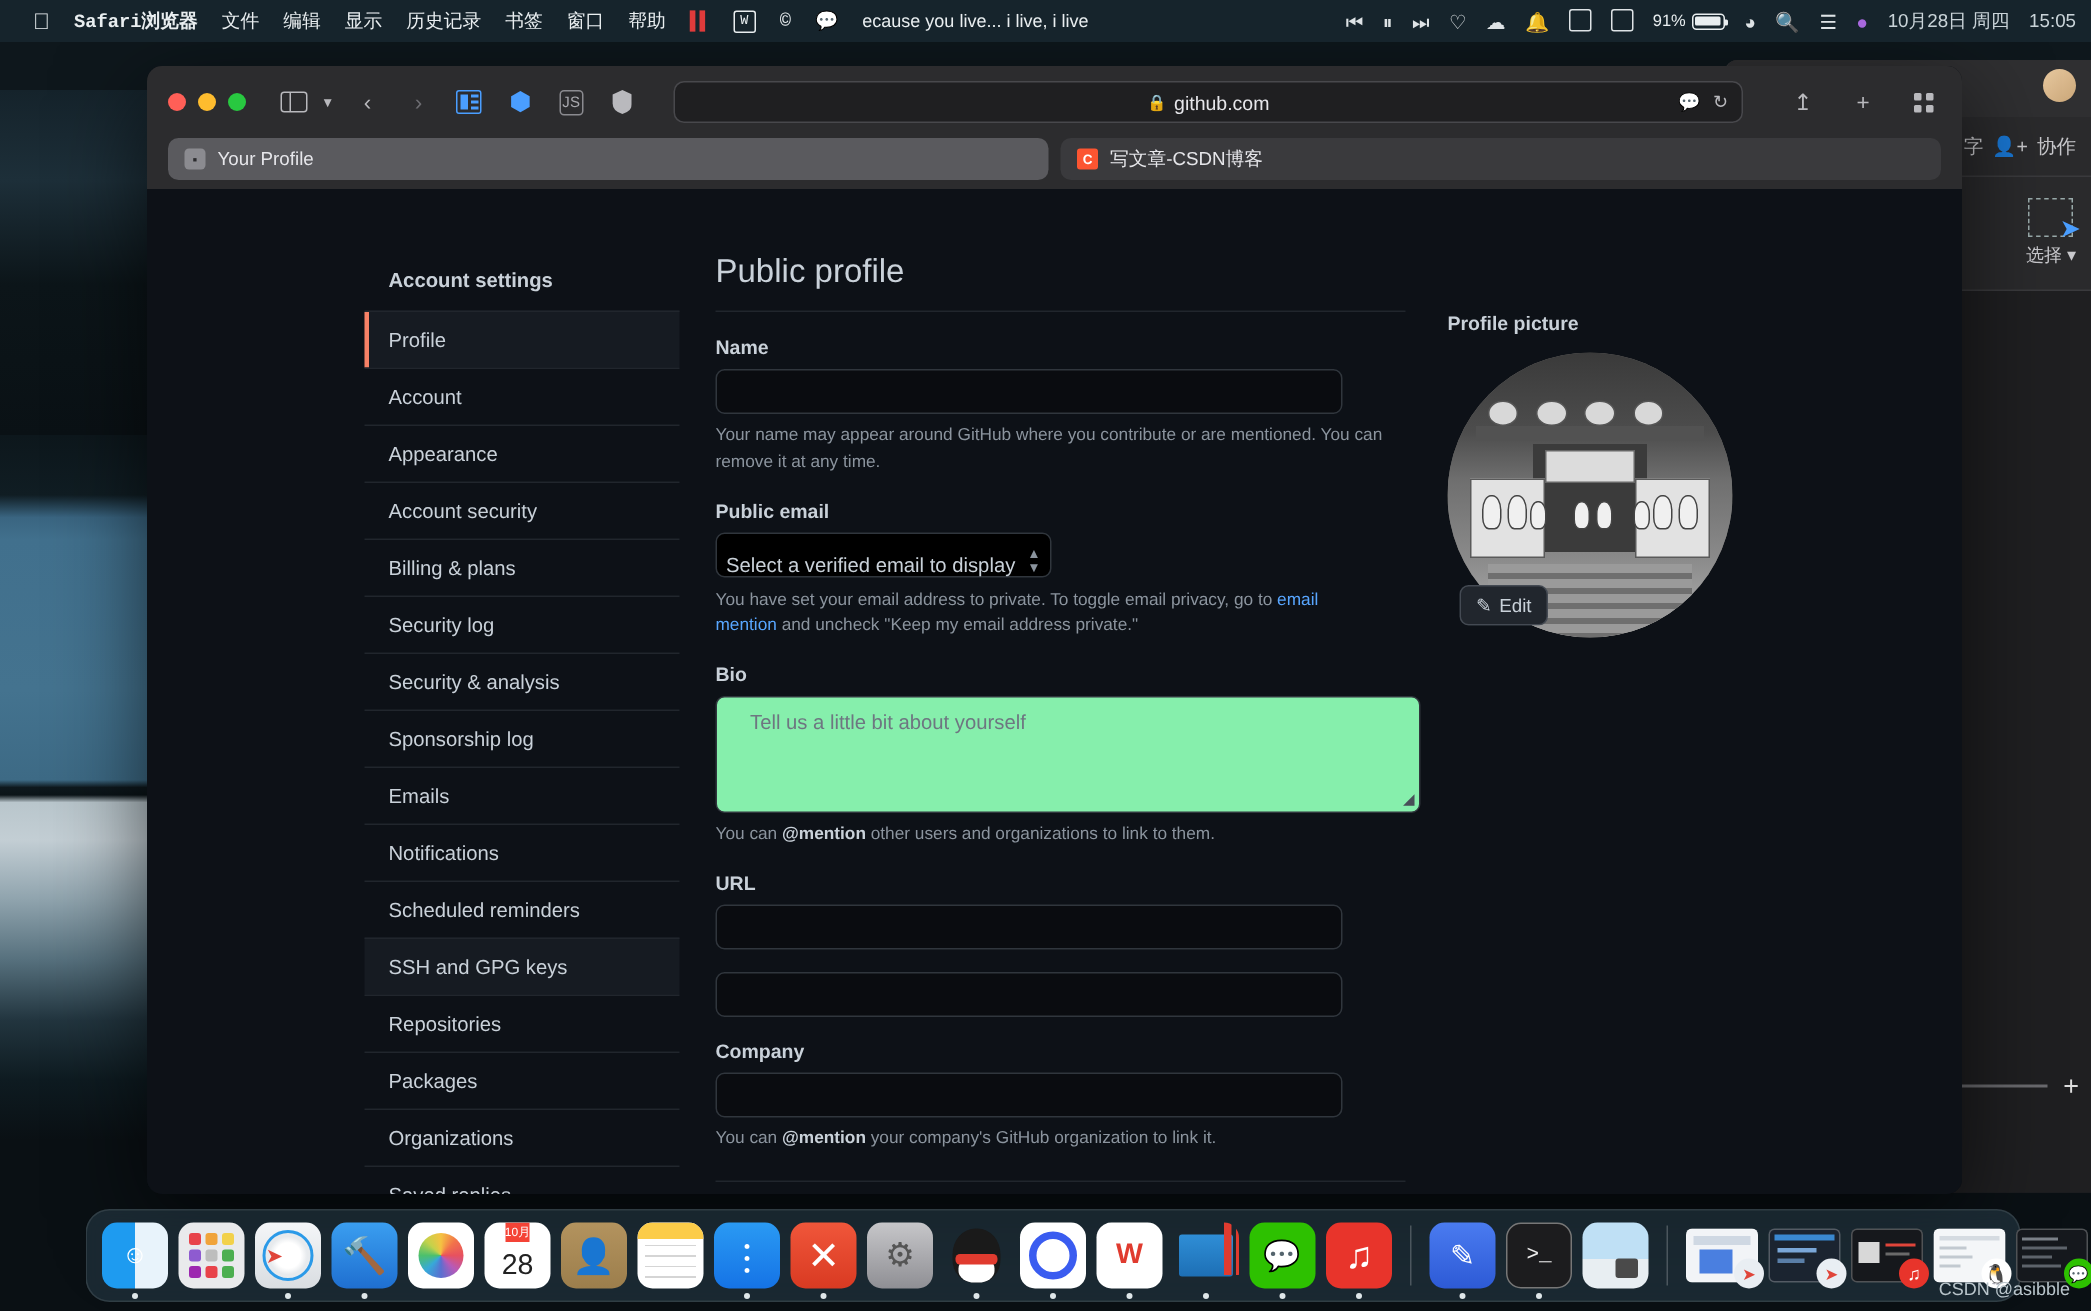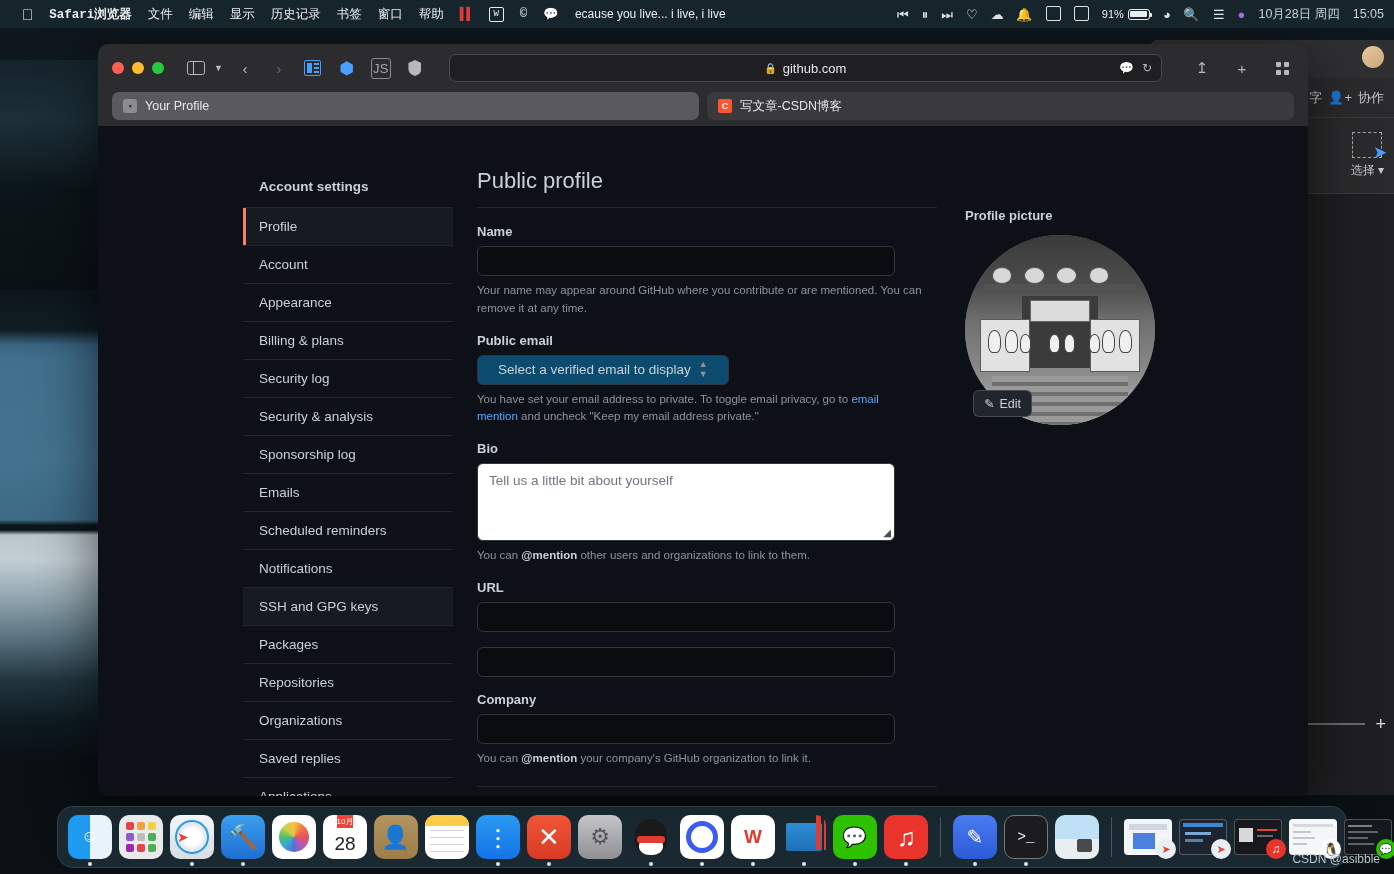--- a/index.html
+++ b/index.html
@@ -111,7 +111,7 @@
   .readic::after{content:"";position:absolute;left:9px;top:2px;width:5px;height:2px;background:#4a9eff;
     box-shadow:0 4px 0 #4a9eff, 0 8px 0 #4a9eff;}
   .cubeic { color:#4a9eff; font-size:17px; }
-  .jsic { font-size:13px; color:#a8a8ad; border:1.3px solid #8b8b90; border-radius:3px; padding:2px 1px; letter-spacing:.3px;}
+  .jsic { font-size:10px; color:#a8a8ad; border:1.3px solid #8b8b90; border-radius:3px; padding:2px 1px; letter-spacing:.3px;}
   .shieldic { width:13px;height:16px;background:#b9b9bd;
      -webkit-clip-path:path('M6.5 0 L13 3 L13 9 Q13 14 6.5 16 Q0 14 0 9 L0 3 Z');
      clip-path:path('M6.5 0 L13 3 L13 9 Q13 14 6.5 16 Q0 14 0 9 L0 3 Z');}

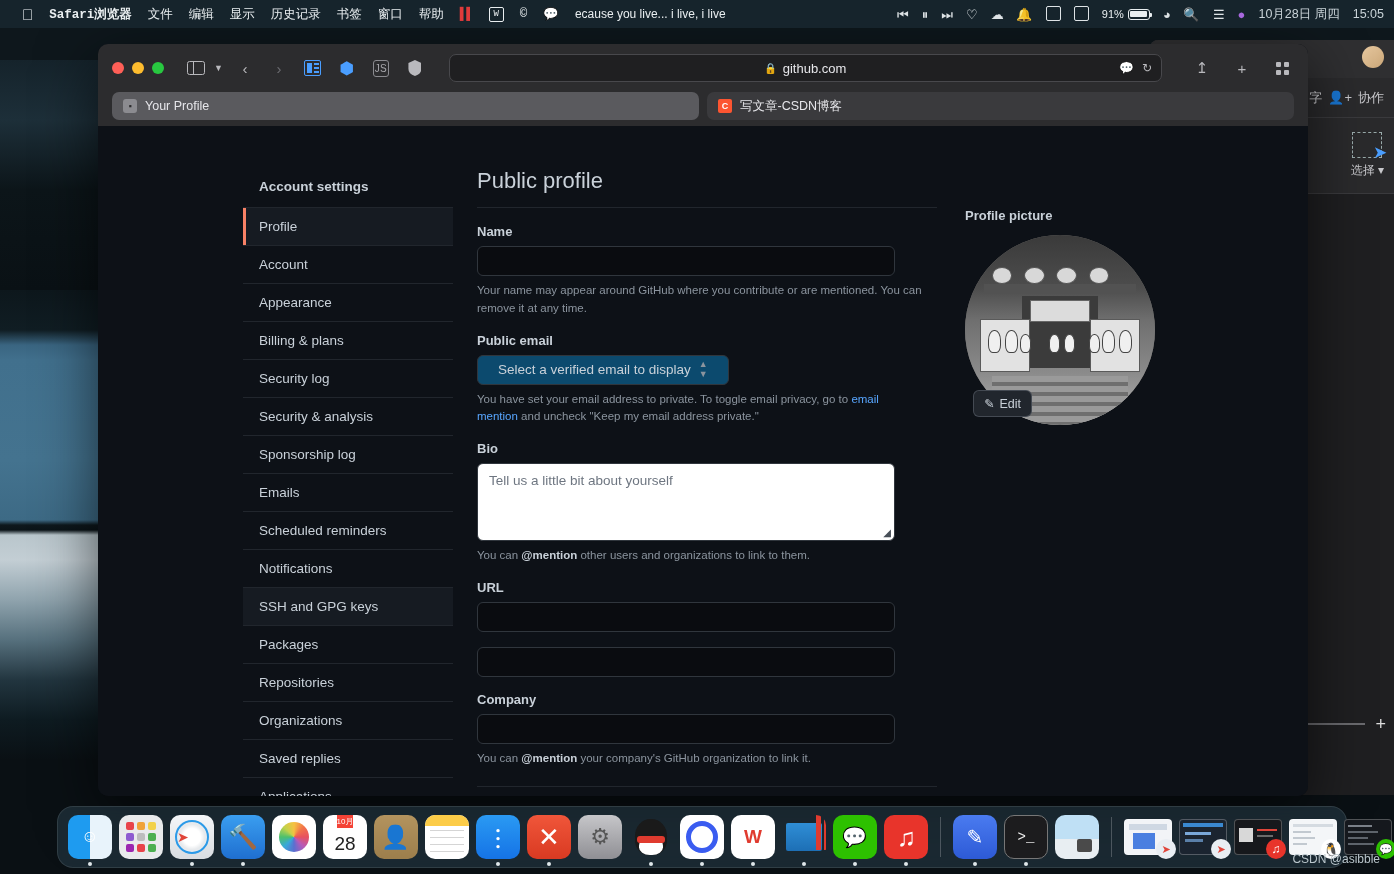--- a/index.html
+++ b/index.html
@@ -421,6 +421,7 @@
       <div class="side-item sel"><span>Profile</span></div>
       <div class="side-item"><span>Account</span></div>
       <div class="side-item"><span>Appearance</span></div>
+      <div class="side-item"><span>Account security</span></div>
       <div class="side-item"><span>Billing &amp; plans</span></div>
       <div class="side-item"><span>Security log</span></div>
       <div class="side-item"><span>Security &amp; analysis</span></div>

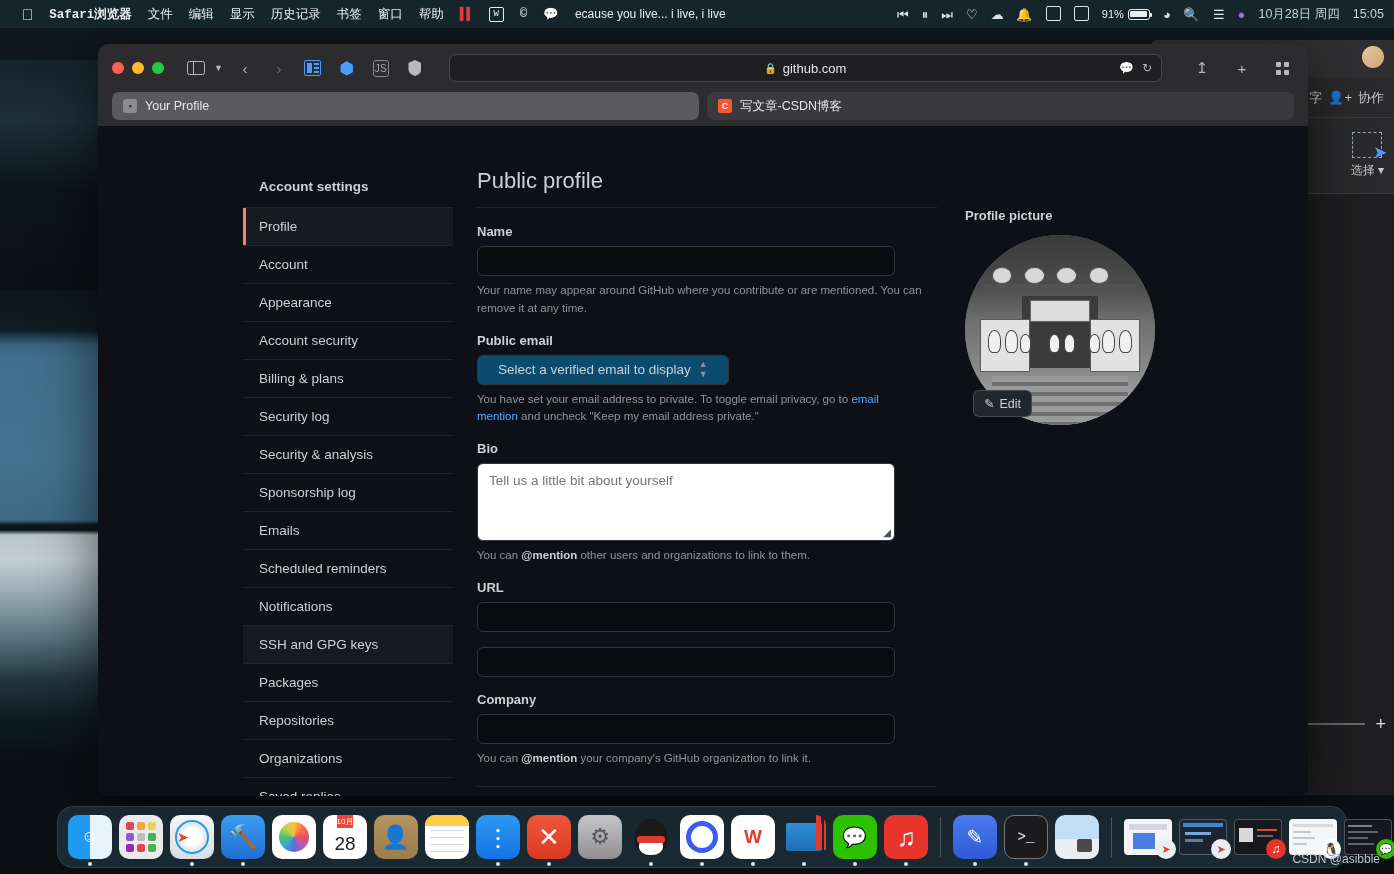--- a/index.html
+++ b/index.html
@@ -176,9 +176,9 @@
   .fhelp a { color:#58a6ff; text-decoration:none; }
   .fgroup { margin-bottom:15px; }
   .fselect {
-    display:inline-flex; align-items:center; gap:8px;
-    height:30px; background:#0c4a6e; border:1px solid #30363d; border-radius:6px;
-    color:#c9d1d9; font-size:13.5px; padding:0 20px;
+    display:inline-flex; align-items:flex-end; gap:8px;
+    height:30px; background:#000000; border:1px solid #30363d; border-radius:6px;
+    color:#c9d1d9; font-size:13.5px; padding:0 6px;
   }
   .fselect .arrows { font-size:9px; line-height:1.05; display:flex; flex-direction:column; color:#8b949e;}
 

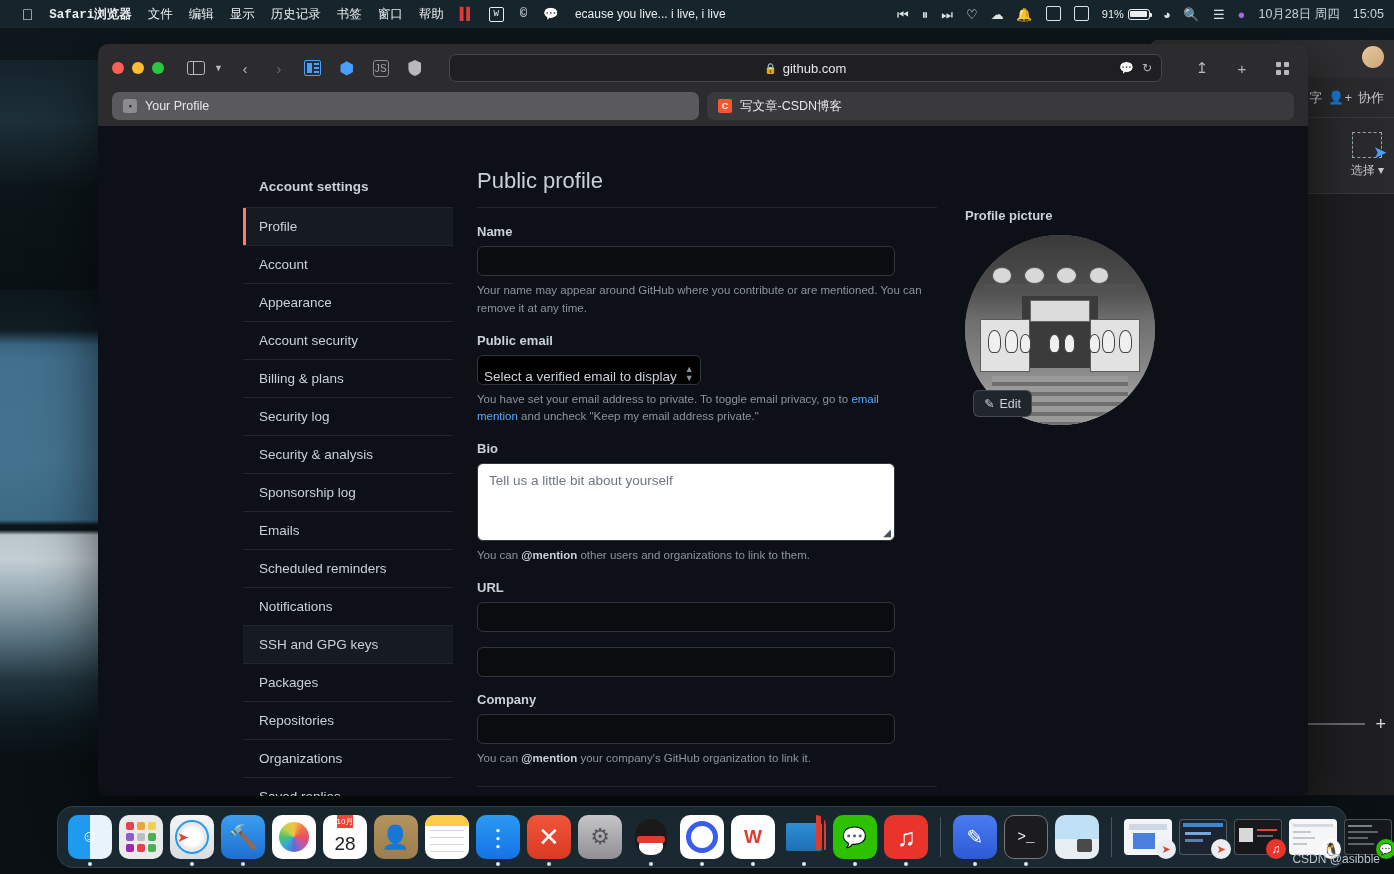--- a/index.html
+++ b/index.html
@@ -167,8 +167,8 @@
     width:418px; height:30px; background:#0a0c10; border:1px solid #30363d; border-radius:6px;
   }
   .ftext {
-    width:418px; height:78px; background:#ffffff; border:1px solid #30363d; border-radius:6px;
-    color:#6e7681; font-size:13.5px; padding:9px 11px; position:relative;
+    width:470px; height:78px; background:#86efac; border:1px solid #30363d; border-radius:6px;
+    color:#6e7681; font-size:13.5px; padding:9px 22px; position:relative;
   }
   .ftext .grip { position:absolute; right:3px; bottom:2px; color:#484f58; font-size:10px; }
   .fhelp { font-size:11.5px; color:#8b949e; margin-top:6px; line-height:1.55; width:445px; }

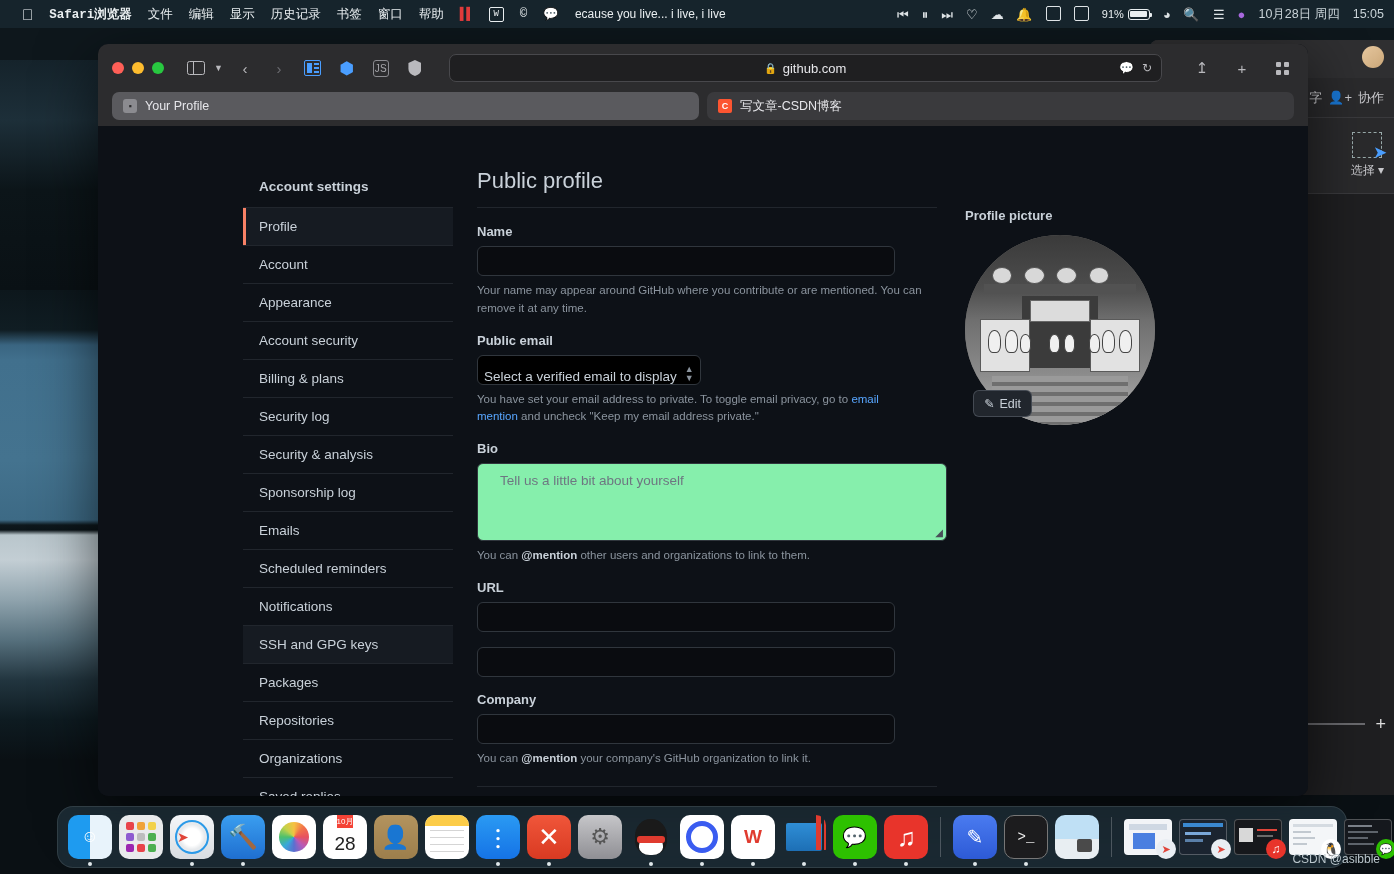--- a/index.html
+++ b/index.html
@@ -427,8 +427,8 @@
       <div class="side-item"><span>Security &amp; analysis</span></div>
       <div class="side-item"><span>Sponsorship log</span></div>
       <div class="side-item"><span>Emails</span></div>
+      <div class="side-item"><span>Notifications</span></div>
       <div class="side-item"><span>Scheduled reminders</span></div>
-      <div class="side-item"><span>Notifications</span></div>
       <div class="side-item hover"><span>SSH and GPG keys</span></div>
       <div class="side-item"><span>Packages</span></div>
       <div class="side-item"><span>Repositories</span></div>

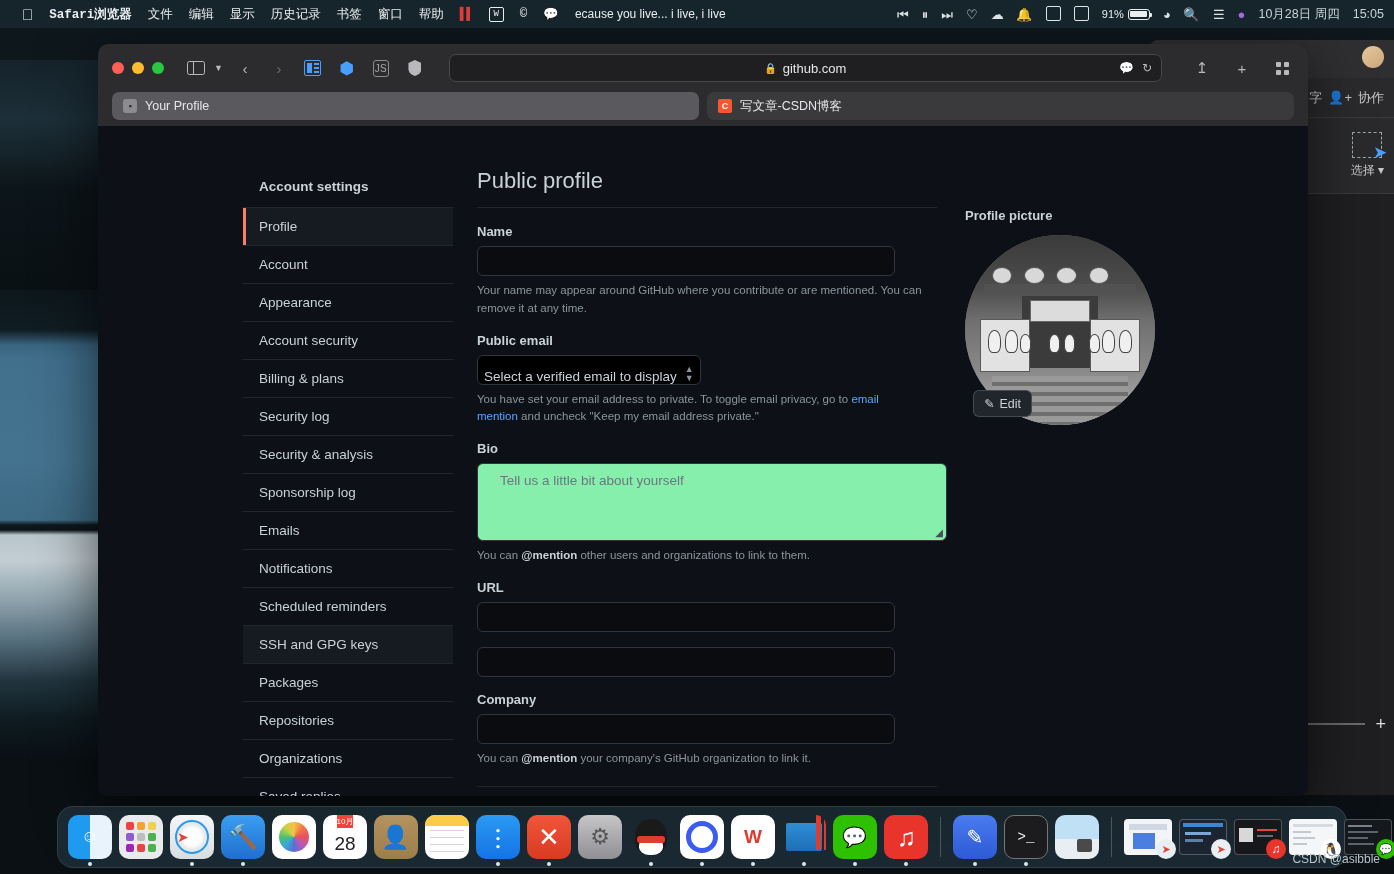--- a/index.html
+++ b/index.html
@@ -430,8 +430,8 @@
       <div class="side-item"><span>Notifications</span></div>
       <div class="side-item"><span>Scheduled reminders</span></div>
       <div class="side-item hover"><span>SSH and GPG keys</span></div>
+      <div class="side-item"><span>Repositories</span></div>
       <div class="side-item"><span>Packages</span></div>
-      <div class="side-item"><span>Repositories</span></div>
       <div class="side-item"><span>Organizations</span></div>
       <div class="side-item"><span>Saved replies</span></div>
       <div class="side-item"><span>Applications</span></div>

